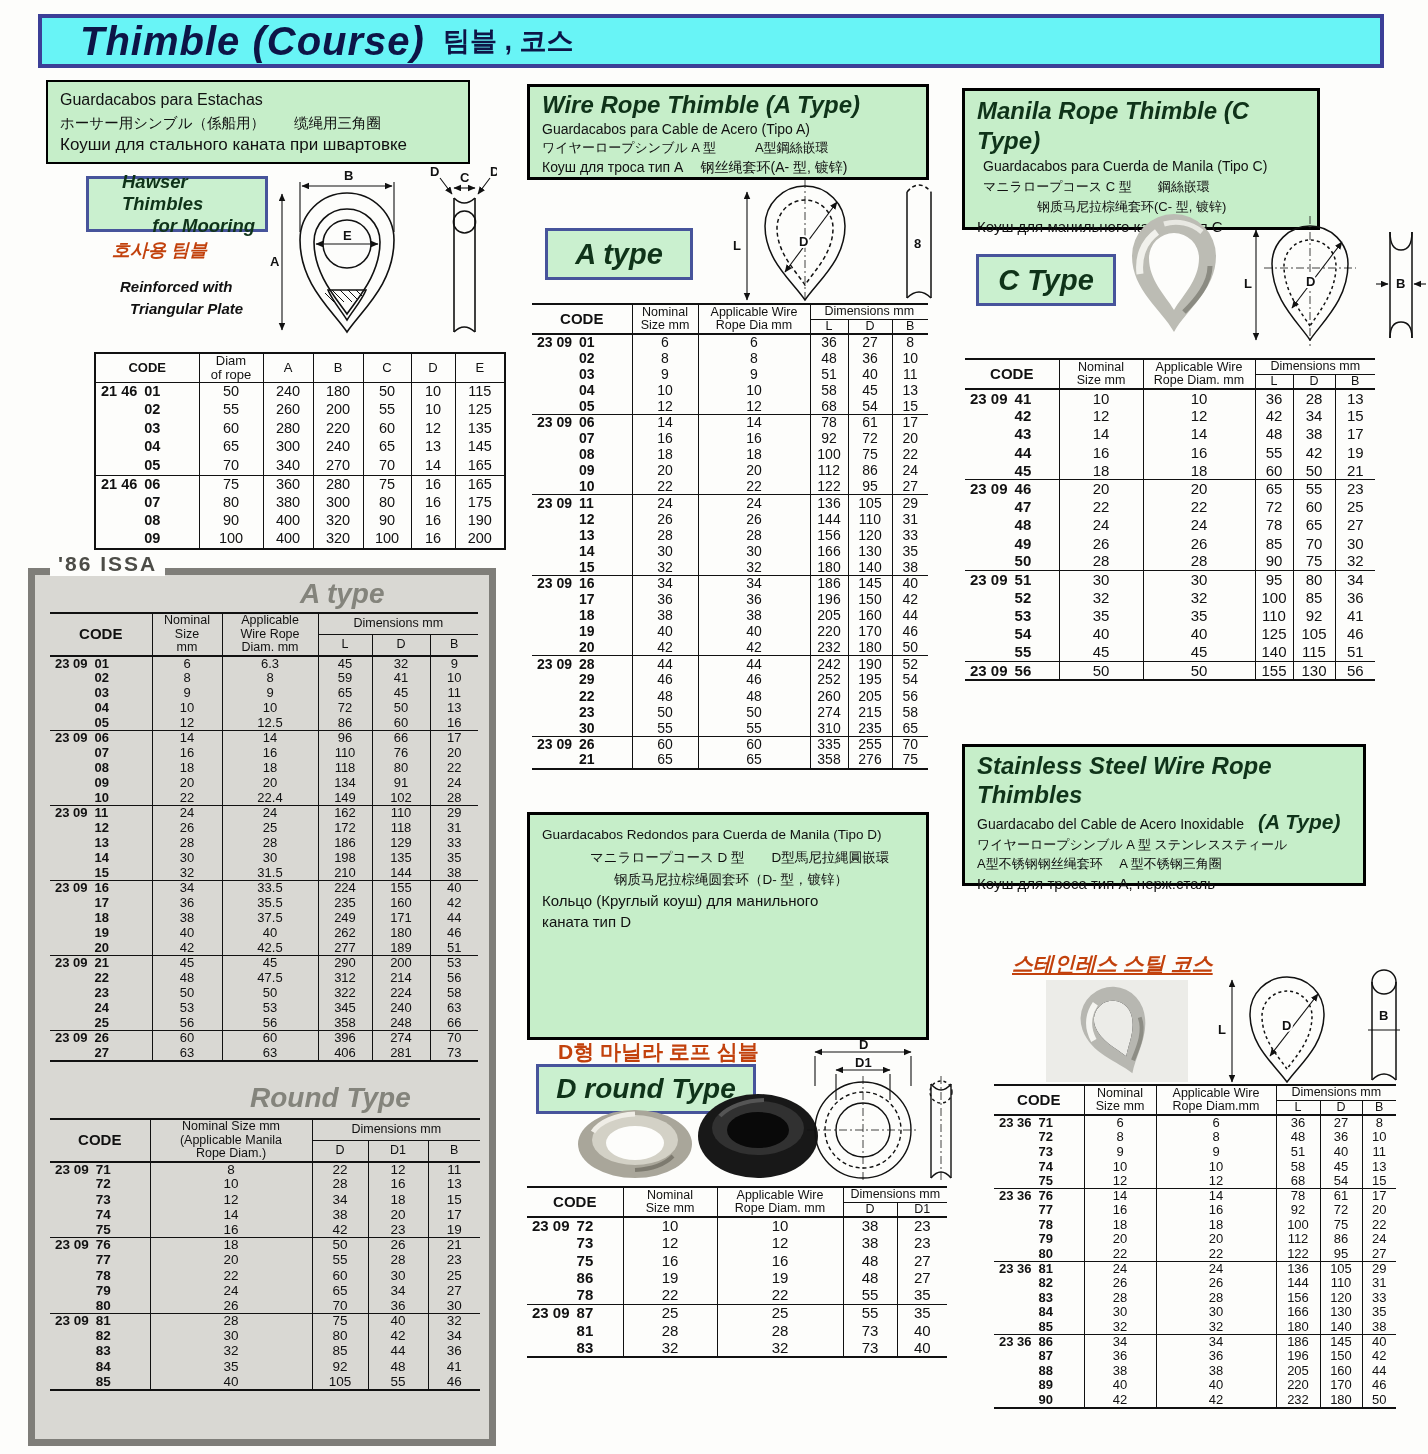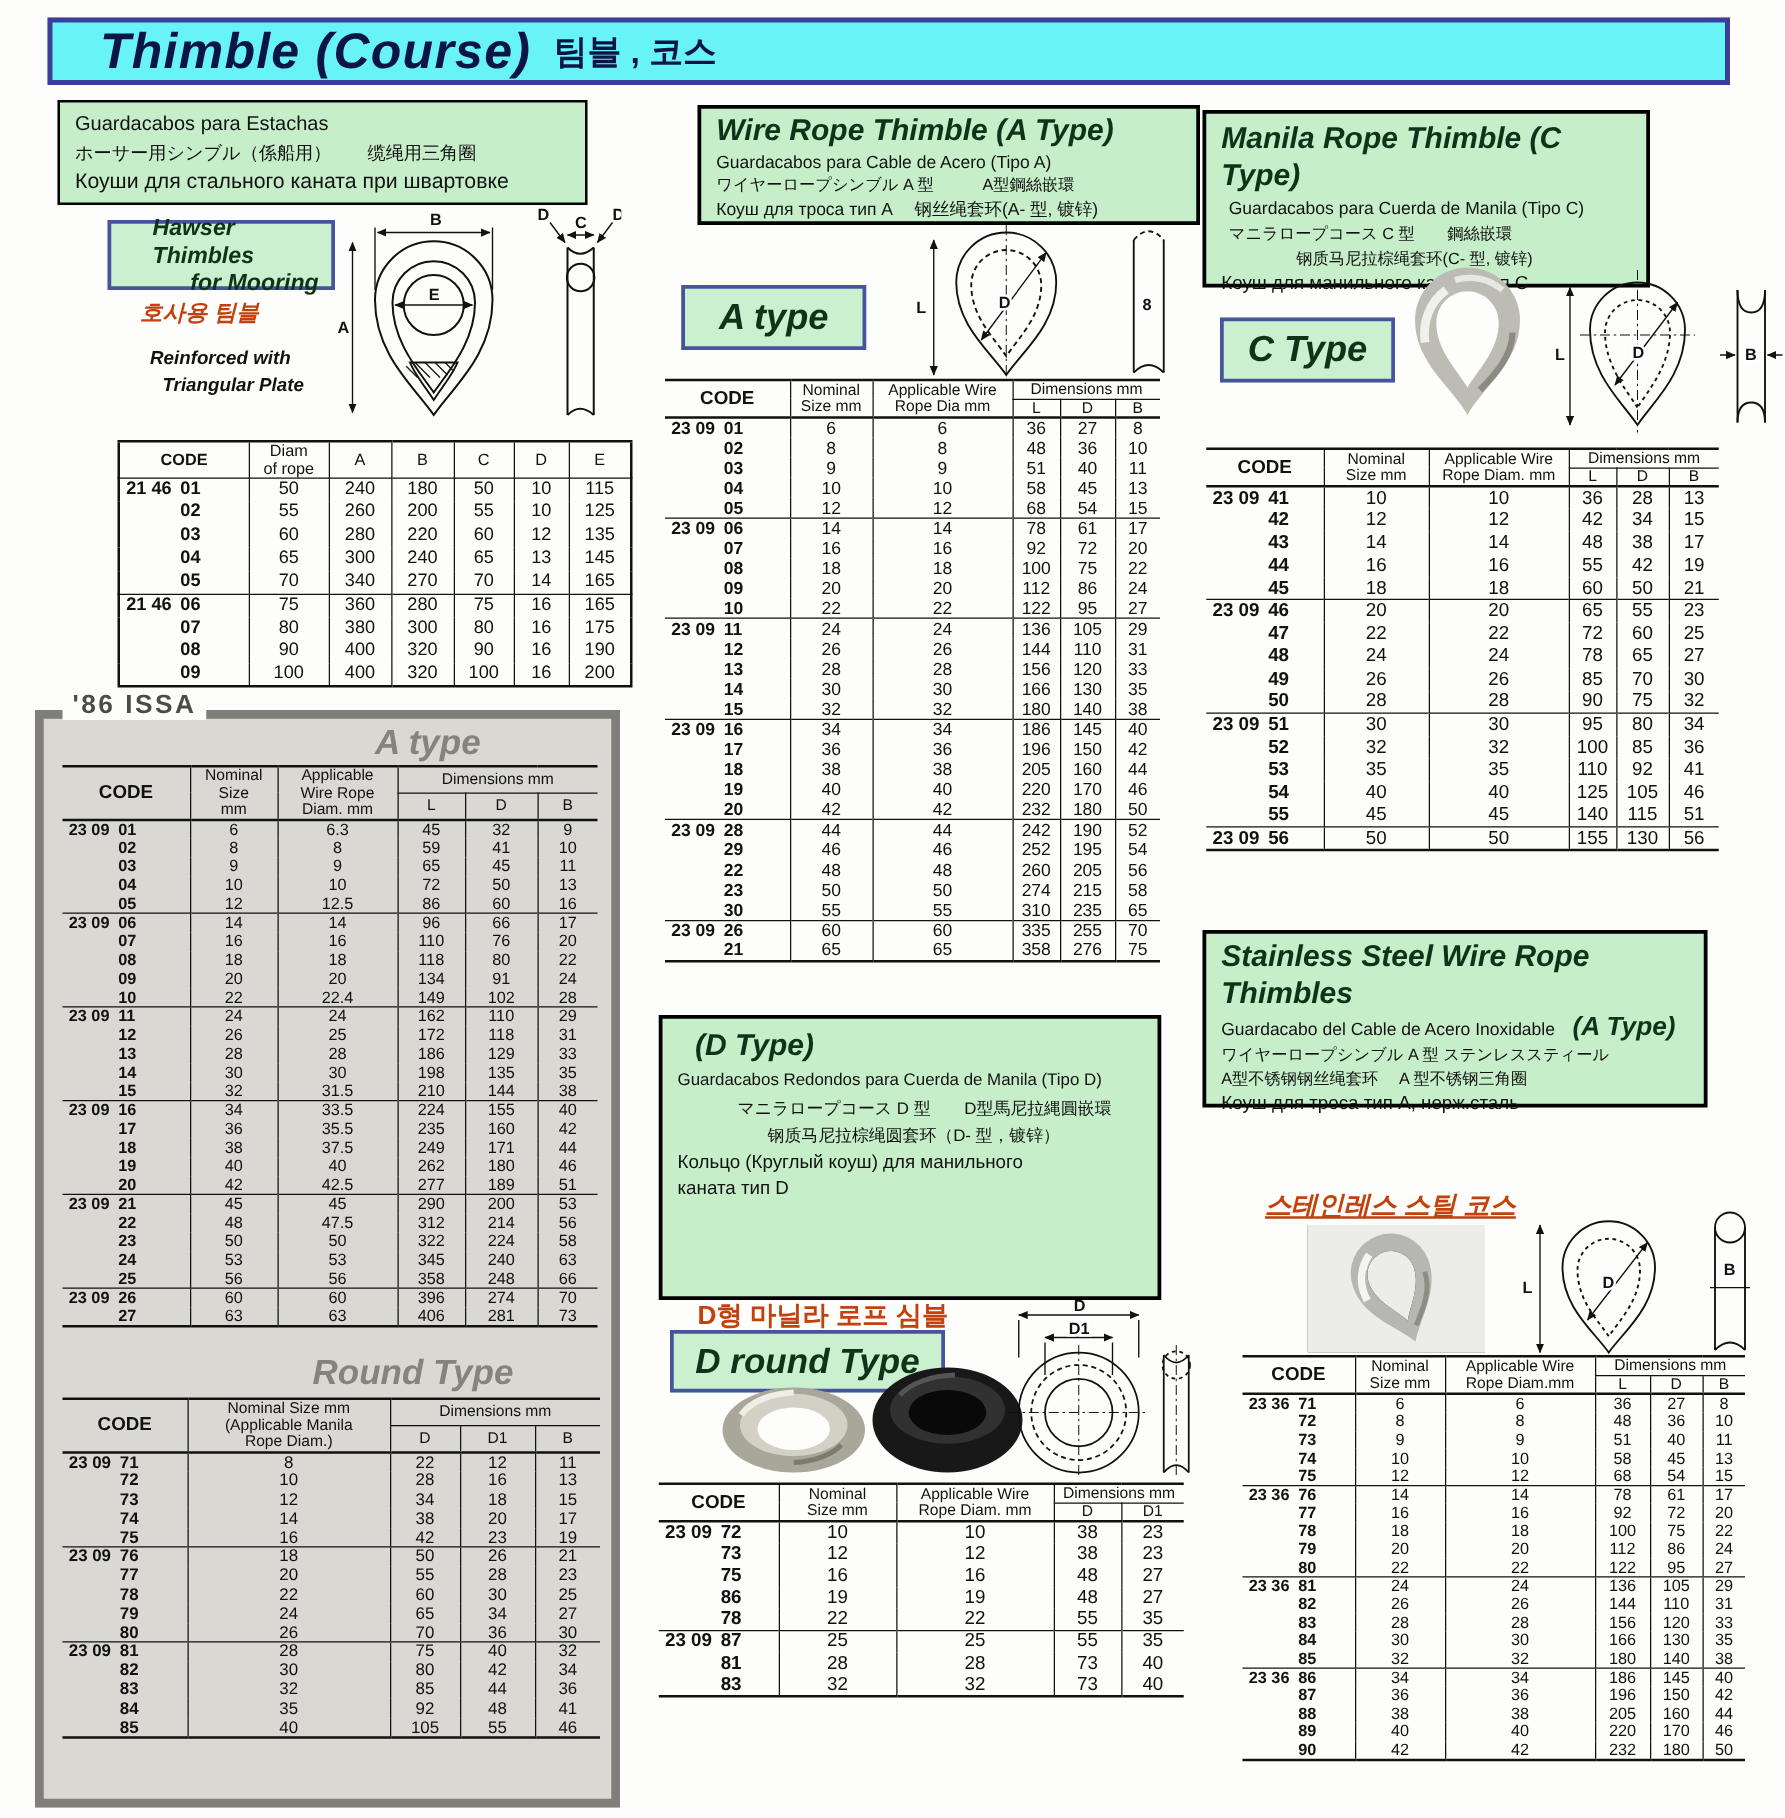--- a/index.html
+++ b/index.html
@@ -626,7 +626,7 @@
       </table>
     </div>
 
-  <div class="abs gbox" style="left:527px;top:84px;width:402px;height:96px;padding-top:4px;margin-left:31px;">
+  <div class="abs gbox" style="left:527px;top:84px;width:402px;height:96px;padding-top:4px;">
     <div class="gtitle" style="font-size:24px;line-height:1.2;">Wire Rope Thimble (A Type)</div>
     <div class="gline" style="font-size:14px;line-height:1.4;">Guardacabos para Cable de Acero (Tipo A)</div>
     <div class="gline" style="font-size:13px;line-height:1.45;">ワイヤーロープシンブル A 型　　　A型鋼絲嵌環</div>

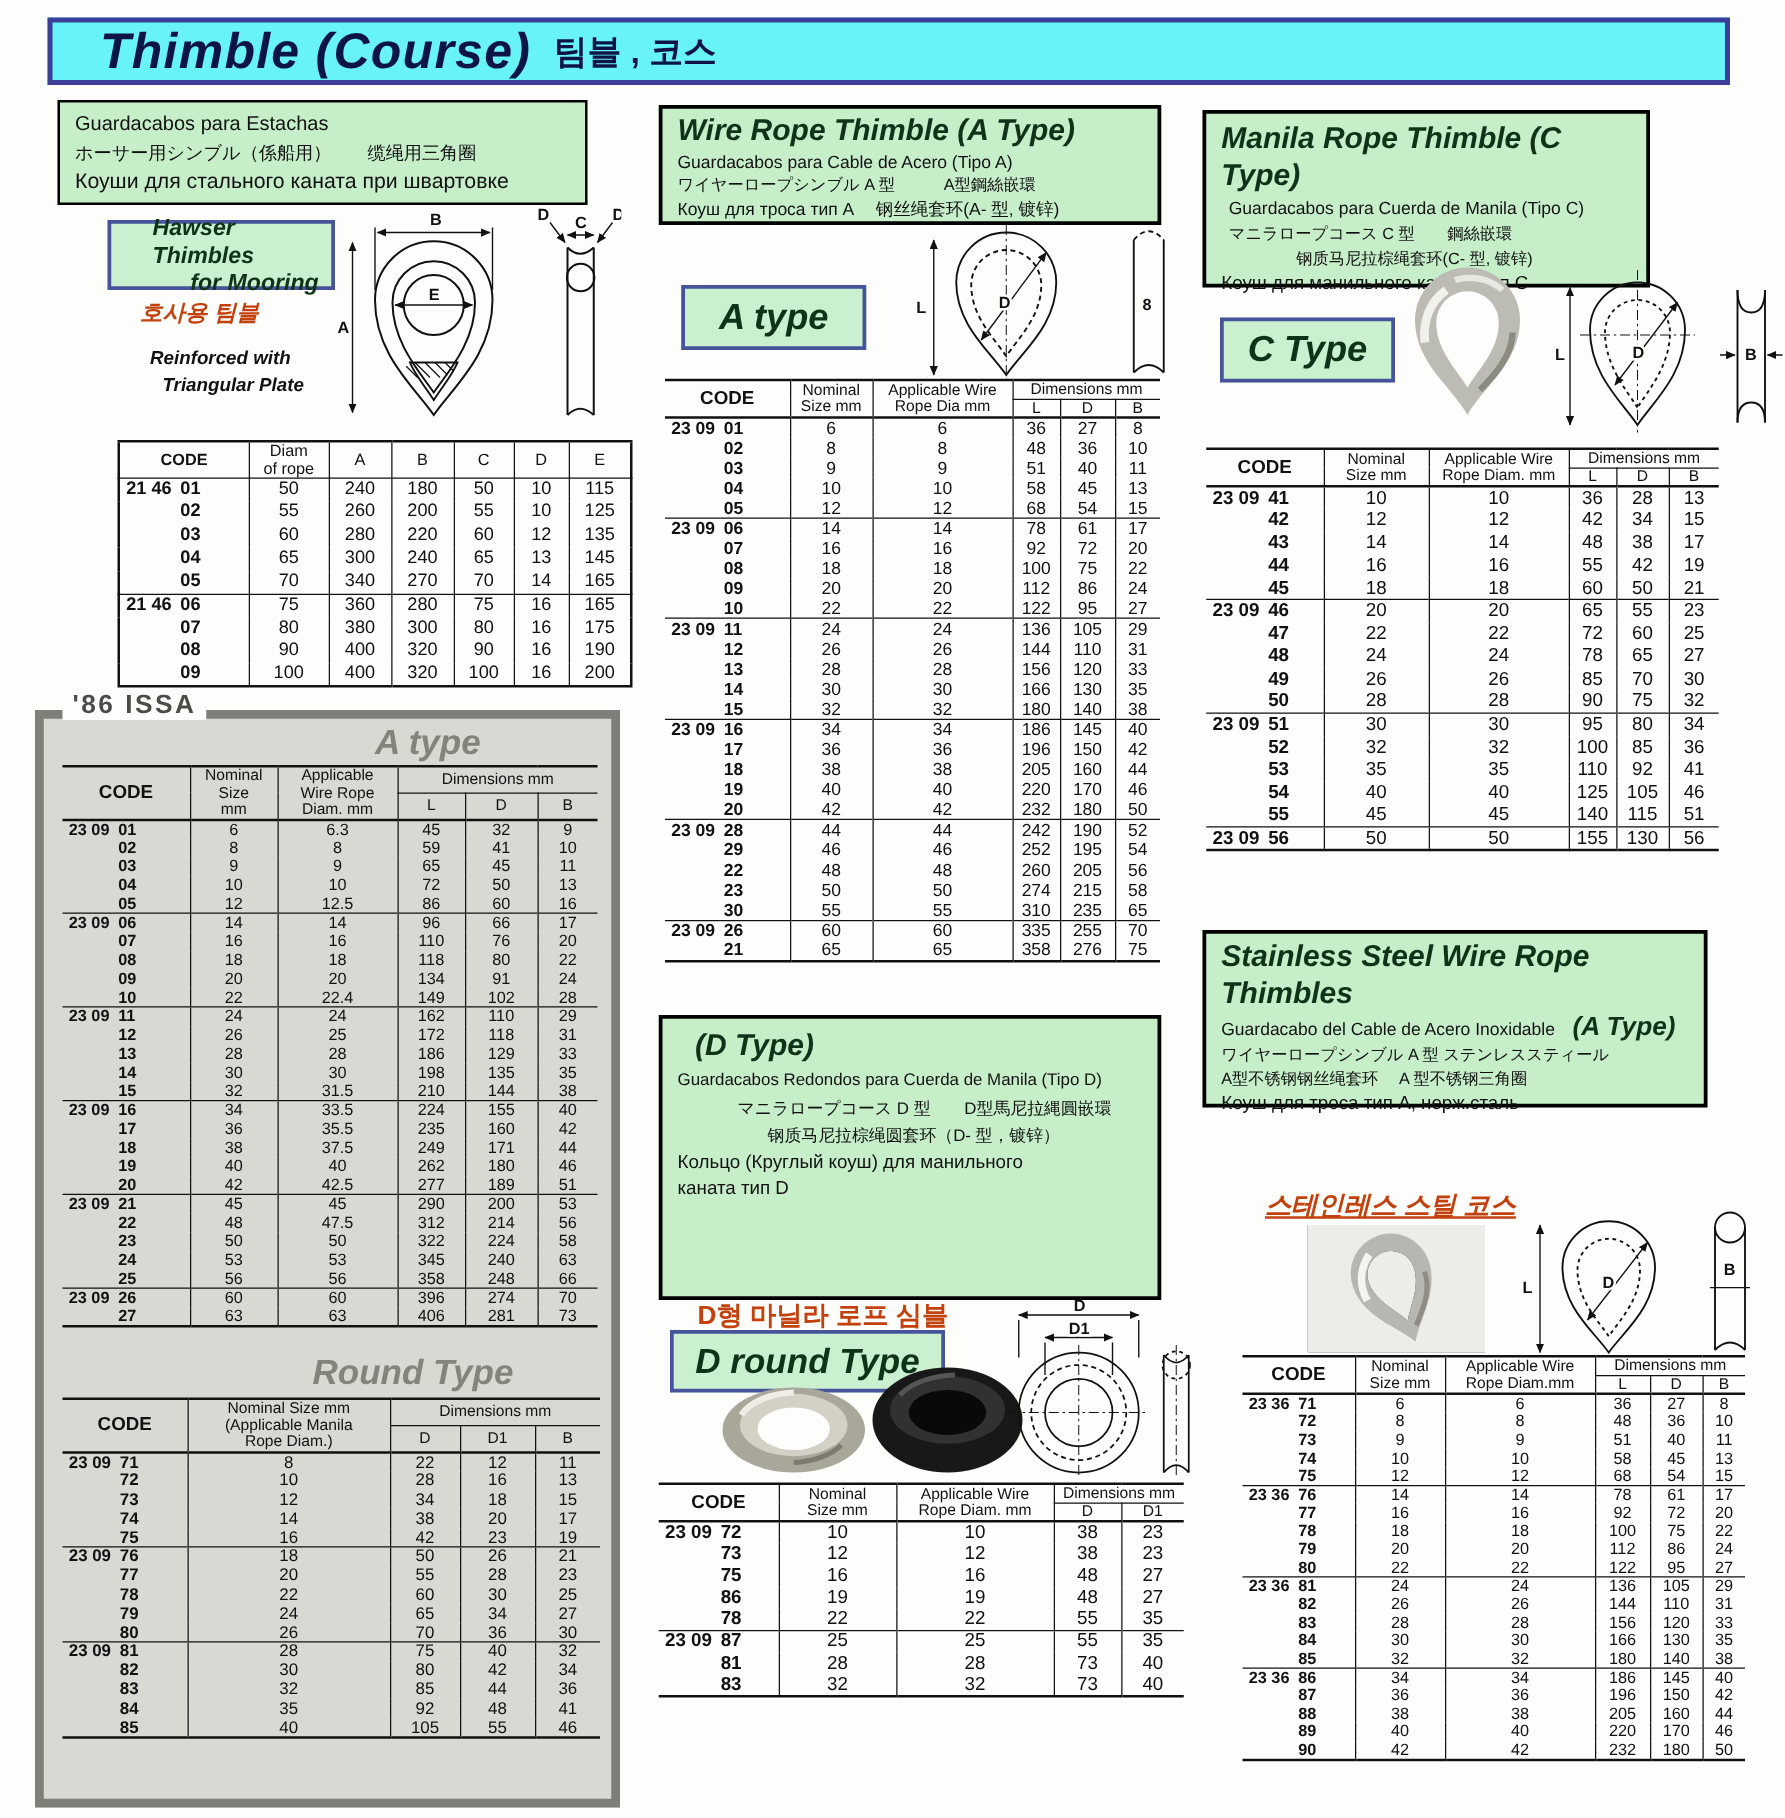--- a/index.html
+++ b/index.html
@@ -915,7 +915,6 @@
     </div>
 
   <div class="abs gbox" style="left:527px;top:812px;width:402px;height:228px;padding-top:8px;">
-    <div class="gtitle" style="font-size:24px;line-height:1.2;padding-left:14px;">(D Type)</div>
     <div class="gline" style="font-size:13.5px;line-height:1.8;">Guardacabos Redondos para Cuerda de Manila (Tipo D)</div>
     <div class="gline" style="font-size:13.5px;line-height:1.6;margin-left:48px;">マニラロープコース D 型　　D型馬尼拉縄圓嵌環</div>
     <div class="gline" style="font-size:13.5px;line-height:1.6;padding-left:72px;">钢质马尼拉棕绳圆套环（D- 型，镀锌）</div>

